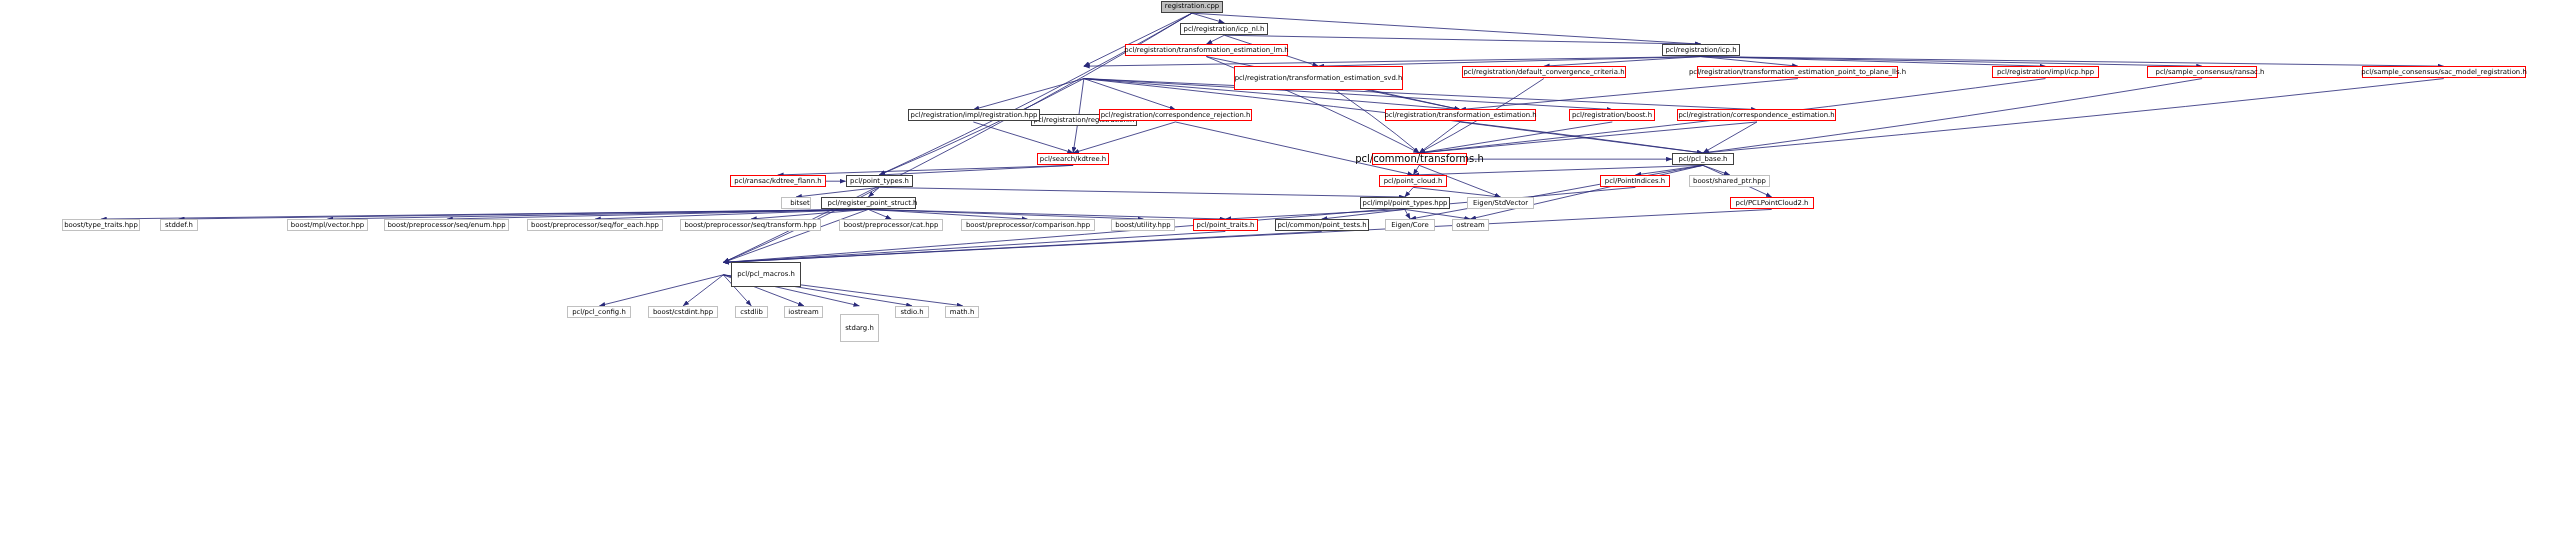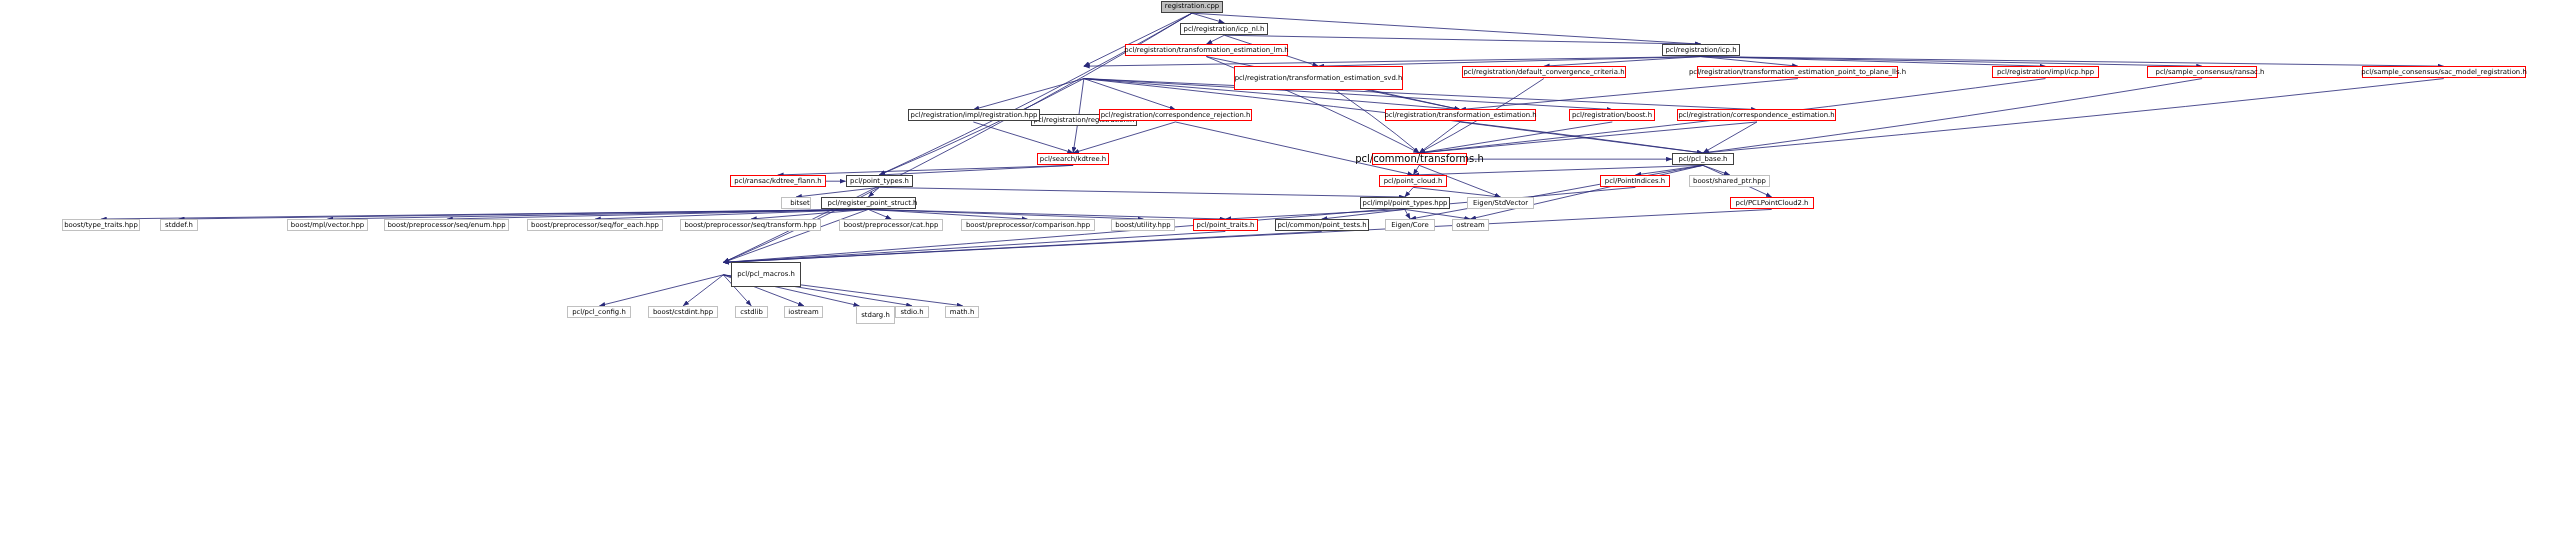--- a/index.html
+++ b/index.html
@@ -254,7 +254,7 @@
       <div class="node n-grey" style="left: 784px; top: 306px; width: 39px; height: 12.4px; font-size: 6.9px;">
         <span class="lbl">iostream</span>
       </div>
-      <div class="node n-grey" style="left: 840px; top: 306px; width: 39px; height: 18px; font-size: 6.9px; margin-left: 16px;">
+      <div class="node n-grey" style="left: 840px; top: 314px; width: 39px; height: 28px; font-size: 6.9px;">
         <span class="lbl">stdarg.h</span>
       </div>
       <div class="node n-grey" style="left: 895px; top: 306px; width: 34px; height: 12.4px; font-size: 6.9px;">

